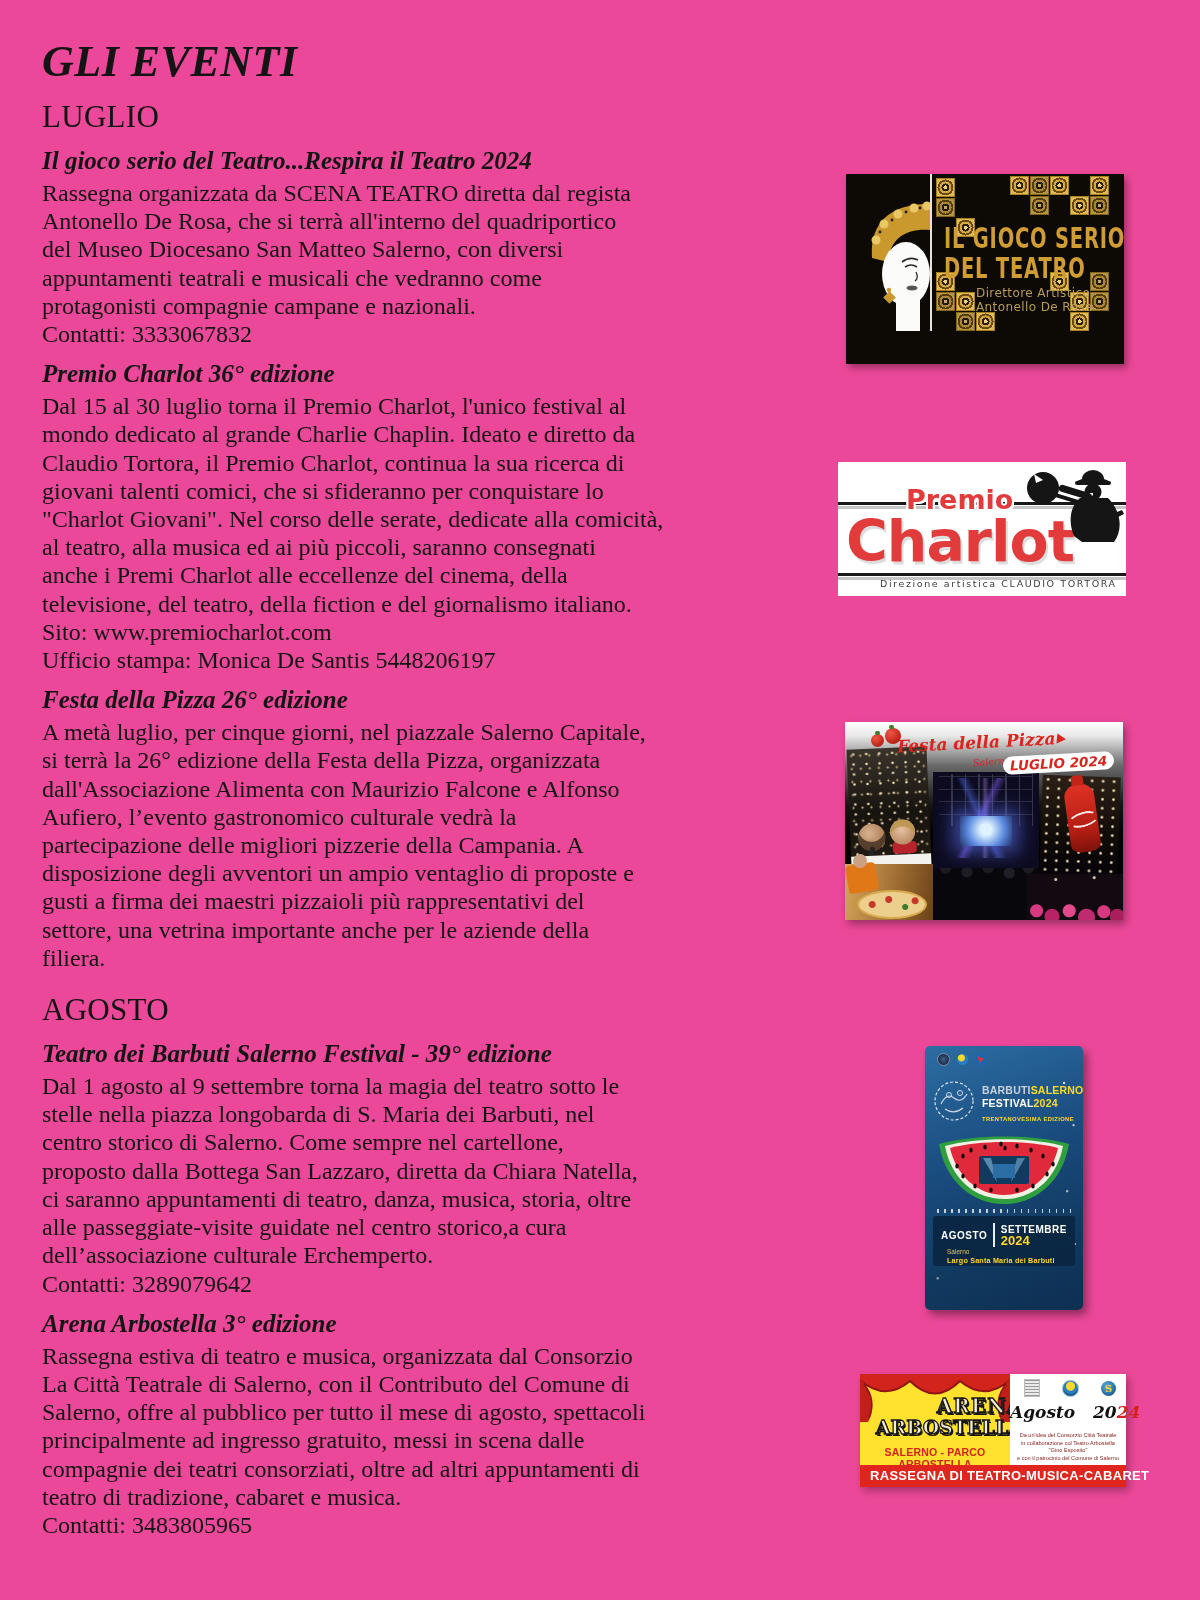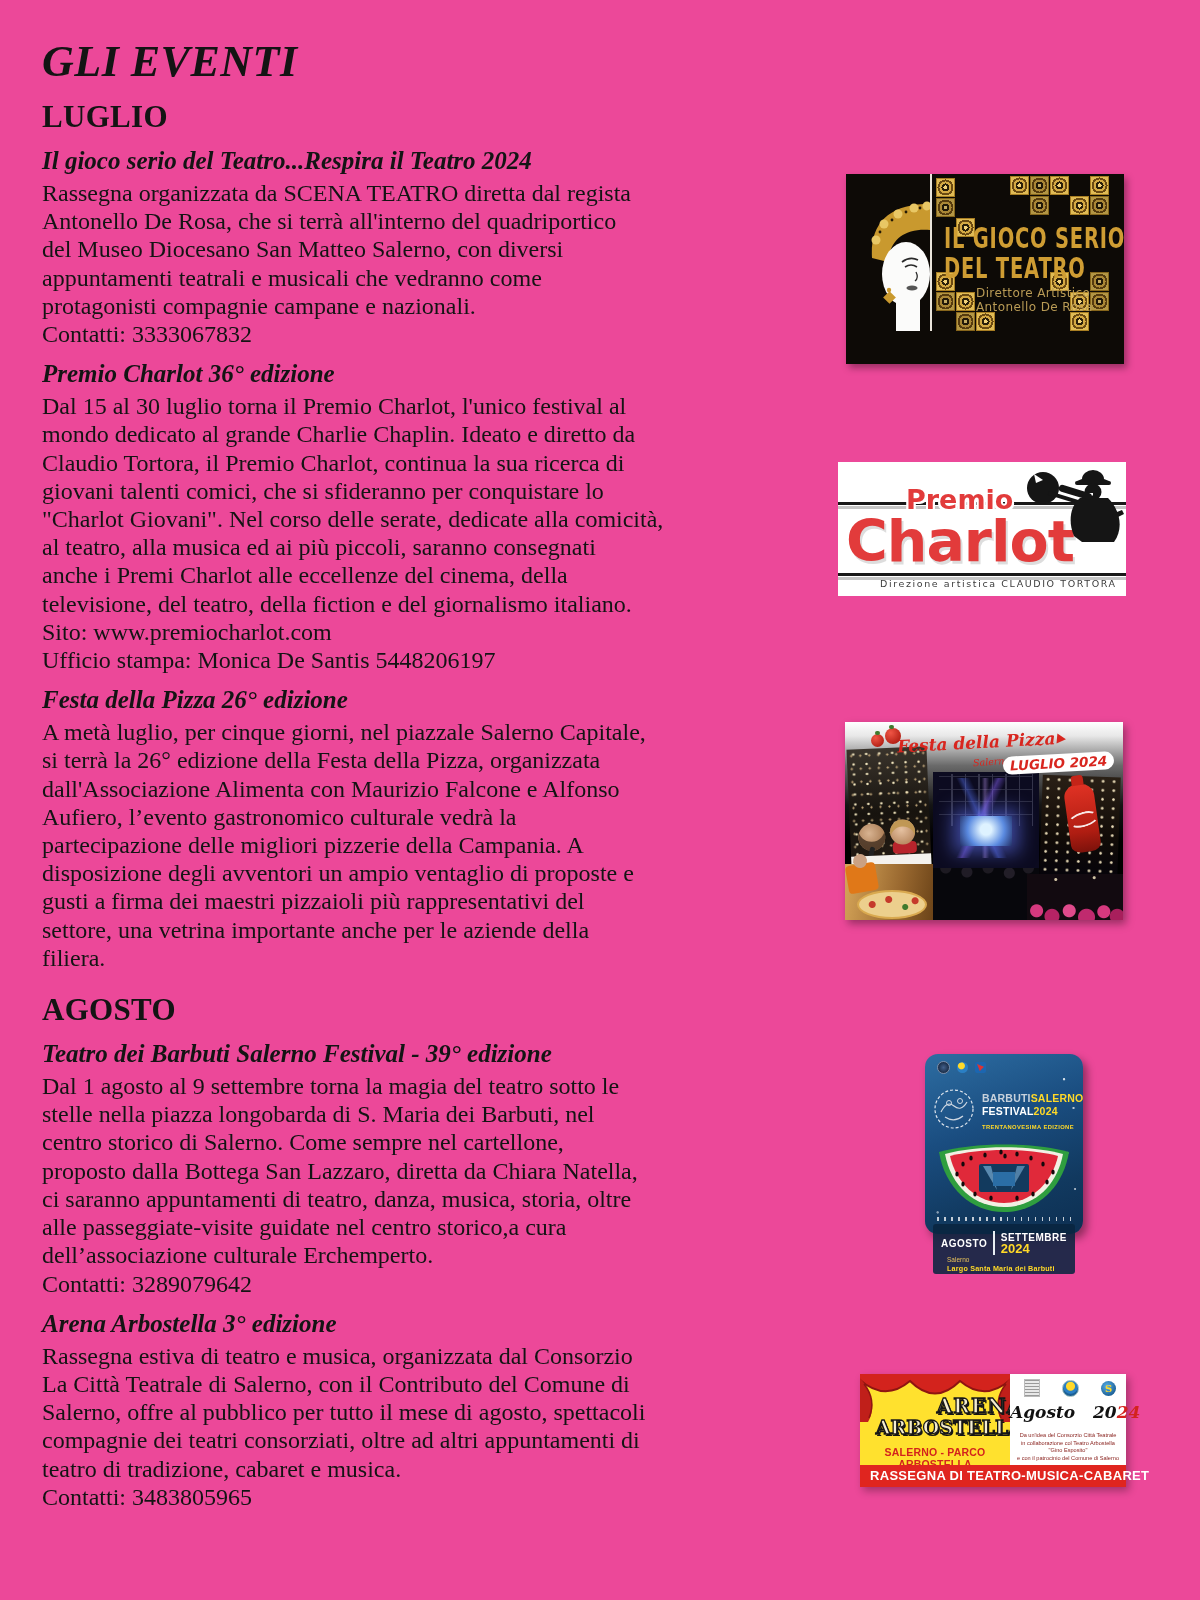--- a/index.html
+++ b/index.html
@@ -7,7 +7,7 @@
         font-family:"Liberation Serif",serif;color:#141414;}
   .text-col{position:absolute;left:42px;top:36px;width:800px;}
   h1.page-title{font-size:44px;font-style:italic;font-weight:bold;margin:0 0 12px 0;letter-spacing:.5px;}
-  h2.month{font-size:31px;font-weight:bold;margin:0 0 4px 0;letter-spacing:.3px;}
+  h2.month{font-size:31px;font-weight:normal;margin:0 0 4px 0;letter-spacing:.3px;}
   h2.month.agosto{margin-top:20px;}
   article.event{margin:0;}
   h3.event-title{font-size:25px;font-weight:bold;font-style:italic;margin:12px 0 4px 0;}

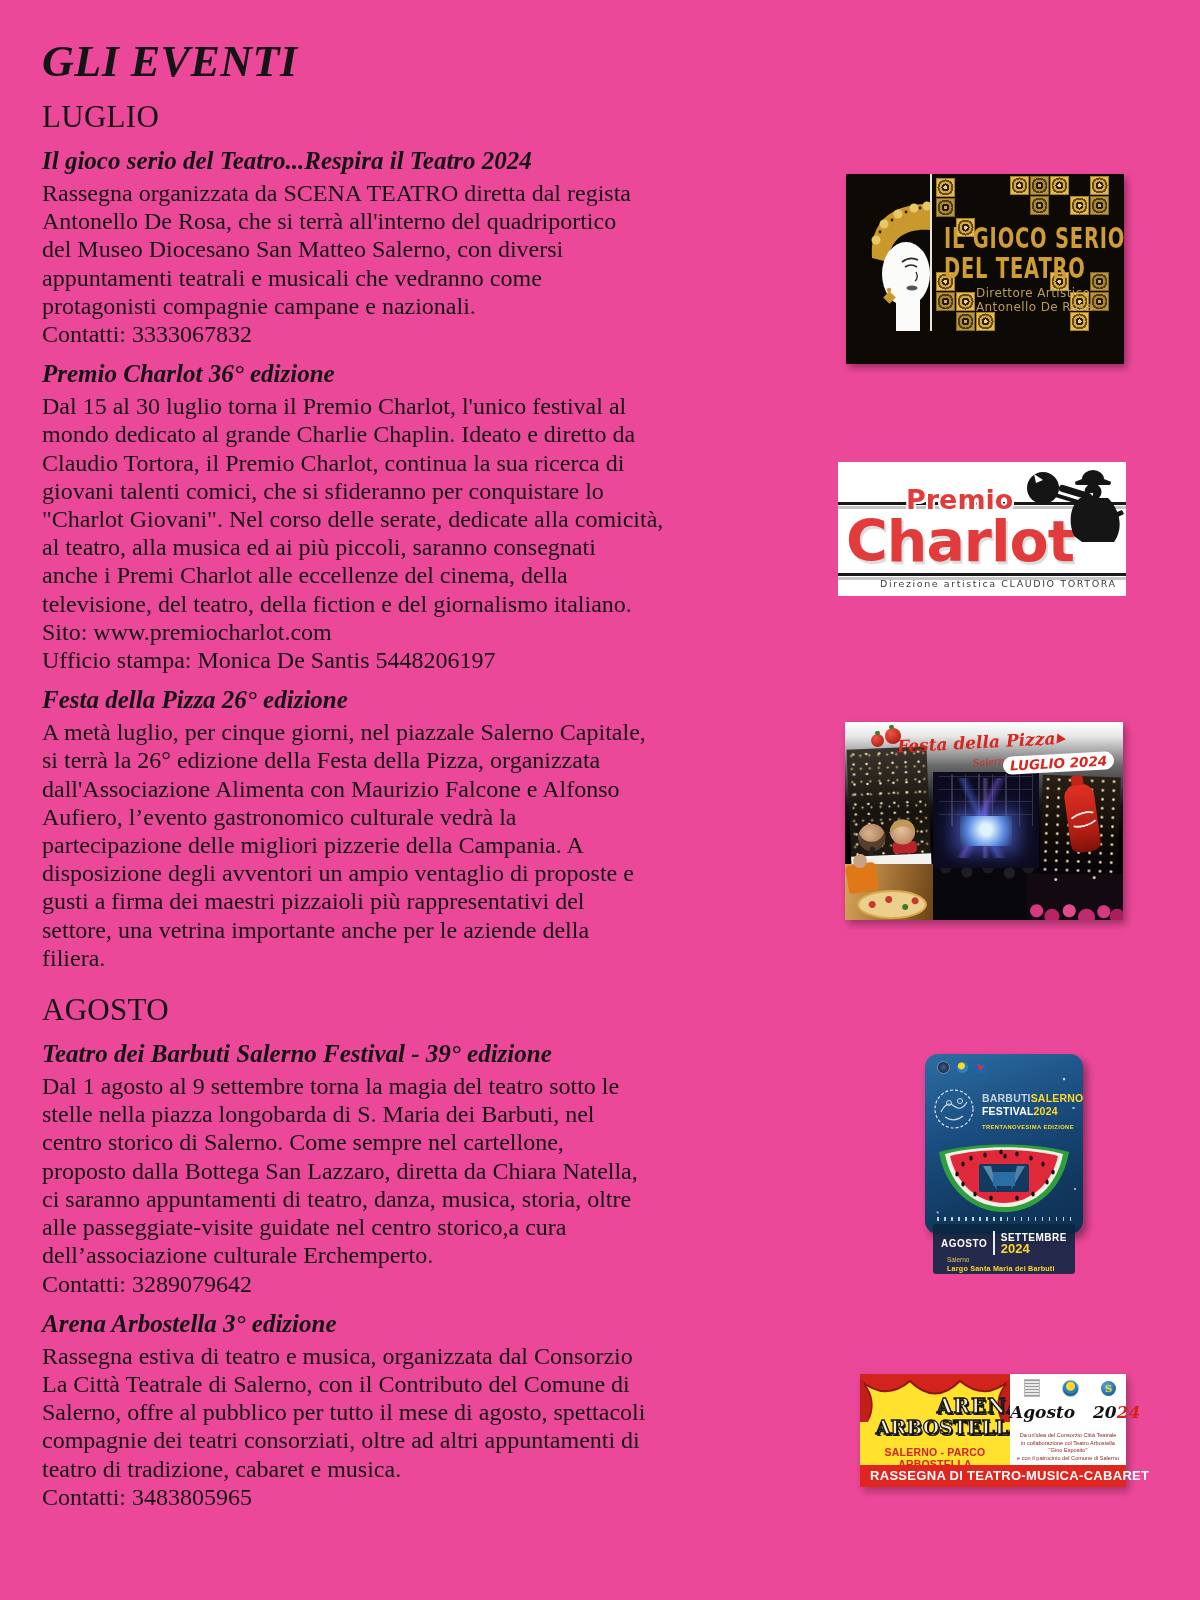--- a/index.html
+++ b/index.html
@@ -120,7 +120,7 @@
   .pz-tomato.t2{left:14px;top:2px;width:16px;height:16px;}
 
   
-  .poster-barbuti{position:absolute;left:925px;top:1046px;width:158px;height:180px;border-radius:13px;
+  .poster-barbuti{position:absolute;left:925px;top:1046px;width:158px;height:264px;border-radius:5px;
     background:linear-gradient(160deg,#2d6da2 0%,#1a4d80 40%,#11395f 75%,#0d2f52 100%);
     background-image:radial-gradient(circle at 88% 14%,rgba(255,255,255,.8) 0 .8px,transparent 1.6px),
       radial-gradient(circle at 94% 30%,rgba(255,255,255,.7) 0 .7px,transparent 1.5px),
@@ -128,7 +128,7 @@
       radial-gradient(circle at 95% 75%,rgba(255,255,255,.6) 0 .7px,transparent 1.5px),
       radial-gradient(circle at 8% 88%,rgba(255,255,255,.5) 0 .8px,transparent 1.6px),
       linear-gradient(160deg,#2d6da2 0%,#1a4d80 40%,#11395f 75%,#0d2f52 100%);
-    box-shadow:4px 5px 9px rgba(0,0,0,.4);margin-top:8px;}
+    box-shadow:4px 5px 9px rgba(0,0,0,.4);}
   .bb-logos{position:absolute;left:12px;top:7px;display:flex;gap:7px;align-items:center;}
   .bb-lg{width:11px;height:11px;border-radius:50%;}
   .bb-lg.l1{background:radial-gradient(circle,#43608a,#15263e 80%);border:1px solid #7d8da6;}

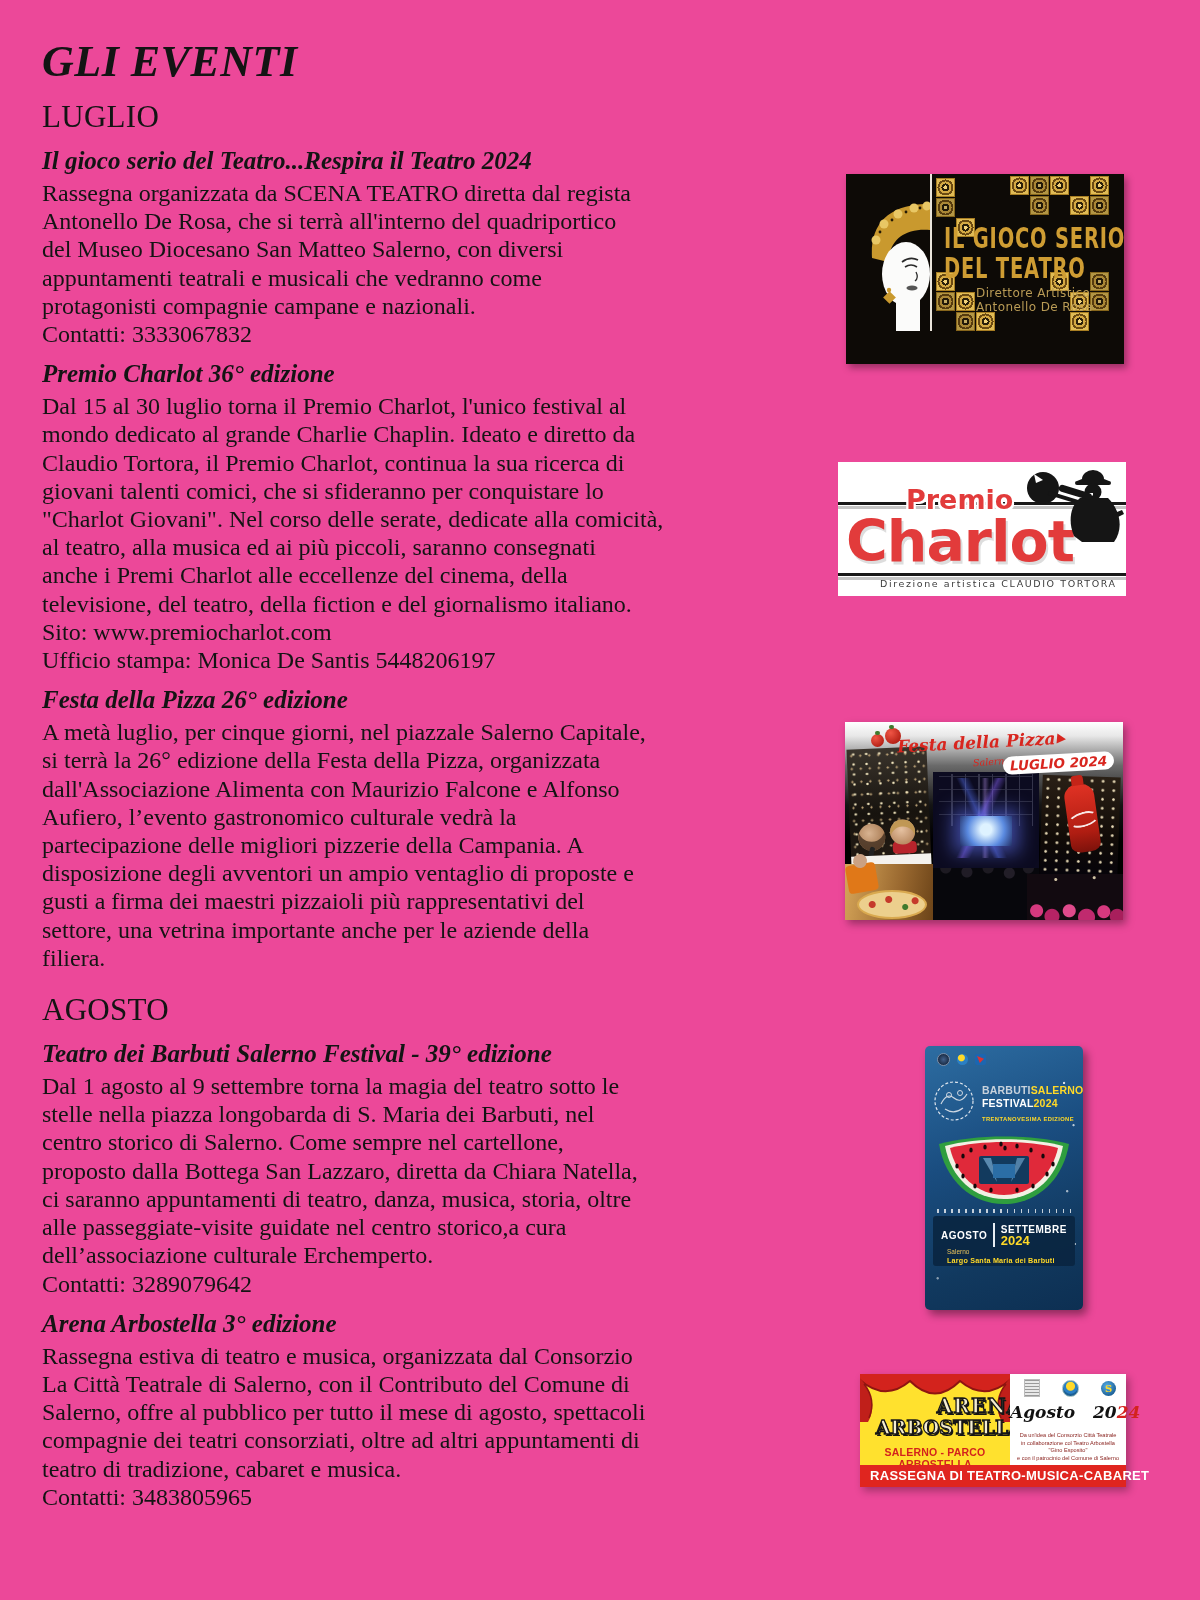--- a/index.html
+++ b/index.html
@@ -260,6 +260,7 @@
           <div class="line">Rassegna estiva di teatro e musica, organizzata dal Consorzio</div>
           <div class="line">La Città Teatrale di Salerno, con il Contributo del Comune di</div>
           <div class="line">Salerno, offre al pubblico per tutto il mese di agosto, spettacoli</div>
+          <div class="line">principalmente ad ingresso gratuito, messi in scena dalle</div>
           <div class="line">compagnie dei teatri consorziati, oltre ad altri appuntamenti di</div>
           <div class="line">teatro di tradizione, cabaret e musica.</div>
           <div class="line">Contatti: 3483805965</div>

